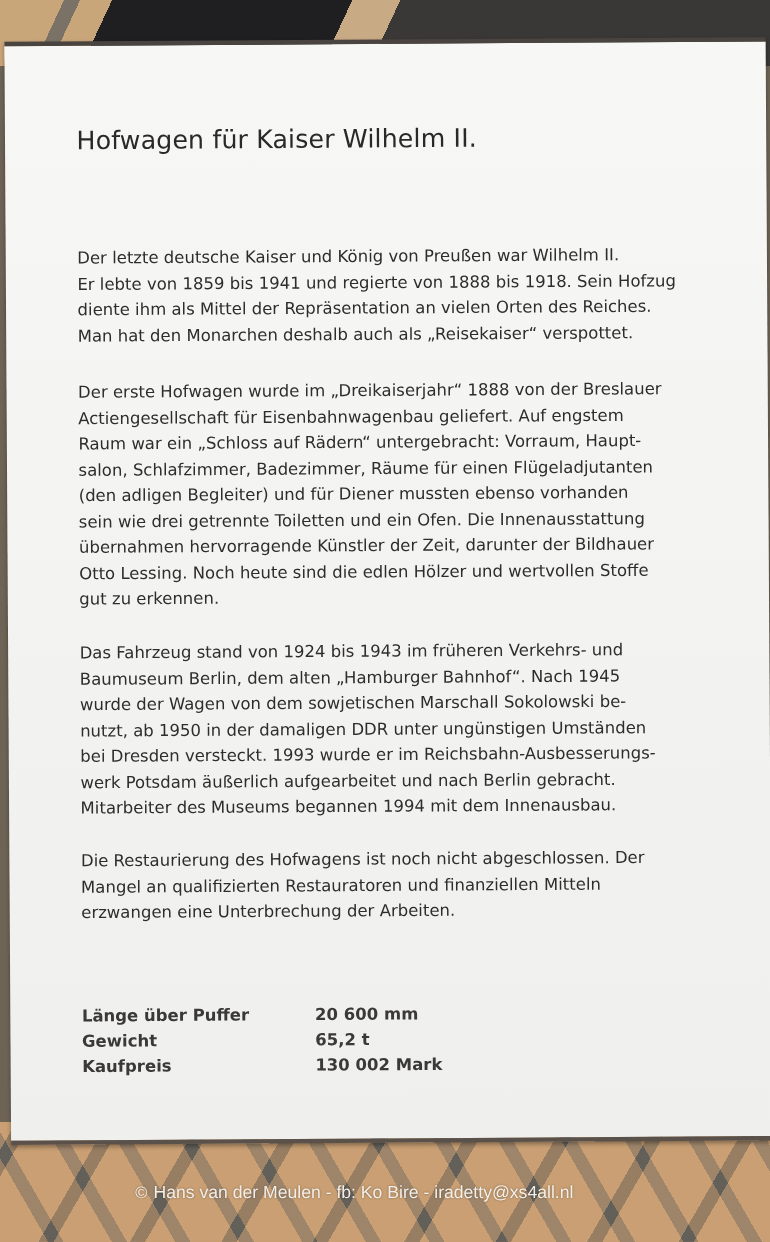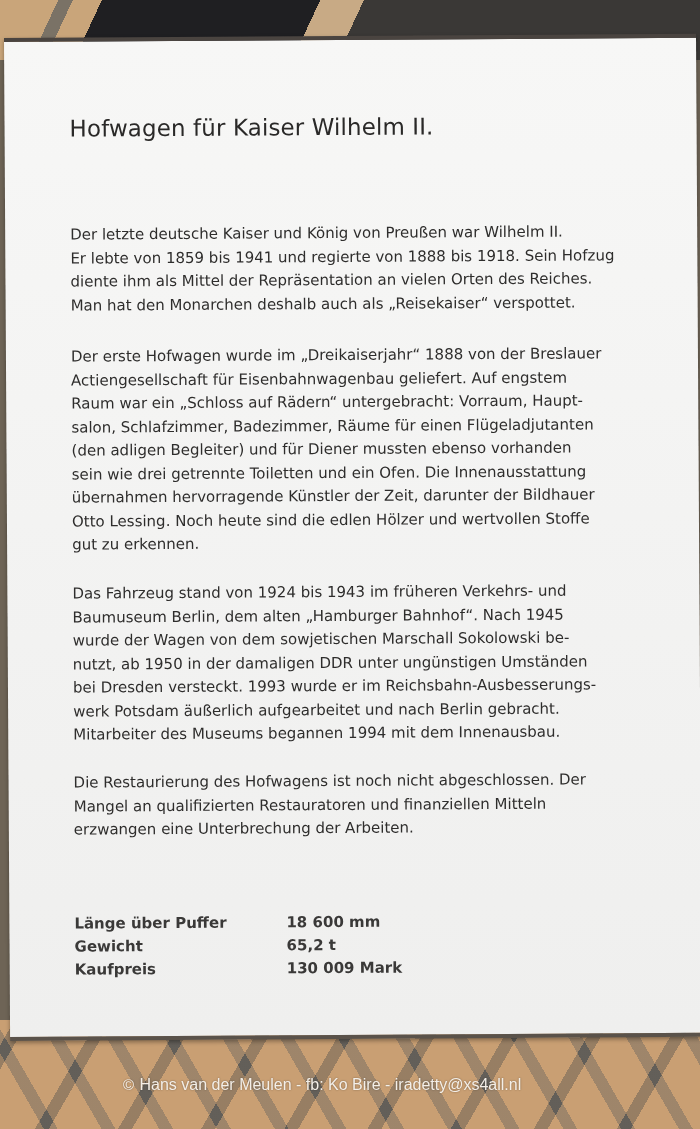--- a/index.html
+++ b/index.html
@@ -104,7 +104,7 @@
     <div class="specs">
       <div class="spec-row">
         <span class="spec-label">Länge über Puffer</span>
-        <span class="spec-value">18 600 mm</span>
+        <span class="spec-value">20 600 mm</span>
       </div>
       <div class="spec-row">
         <span class="spec-label">Gewicht</span>

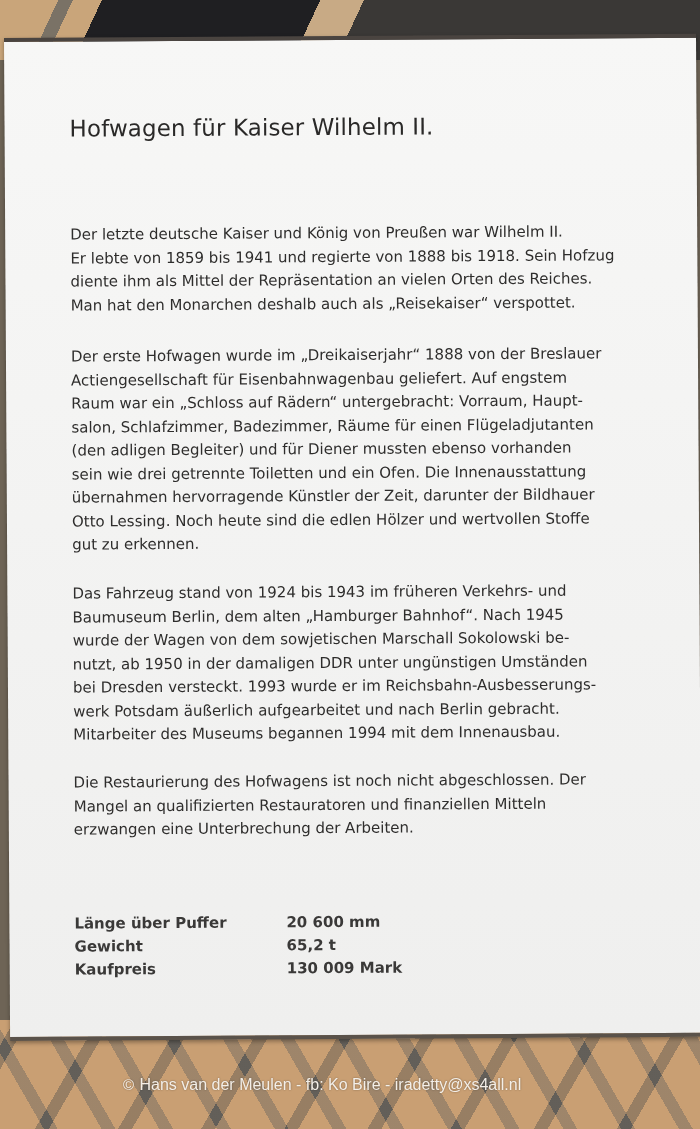--- a/index.html
+++ b/index.html
@@ -112,7 +112,7 @@
       </div>
       <div class="spec-row">
         <span class="spec-label">Kaufpreis</span>
-        <span class="spec-value">130 009 Mark</span>
+        <span class="spec-value">130 002 Mark</span>
       </div>
     </div>
   </div>

